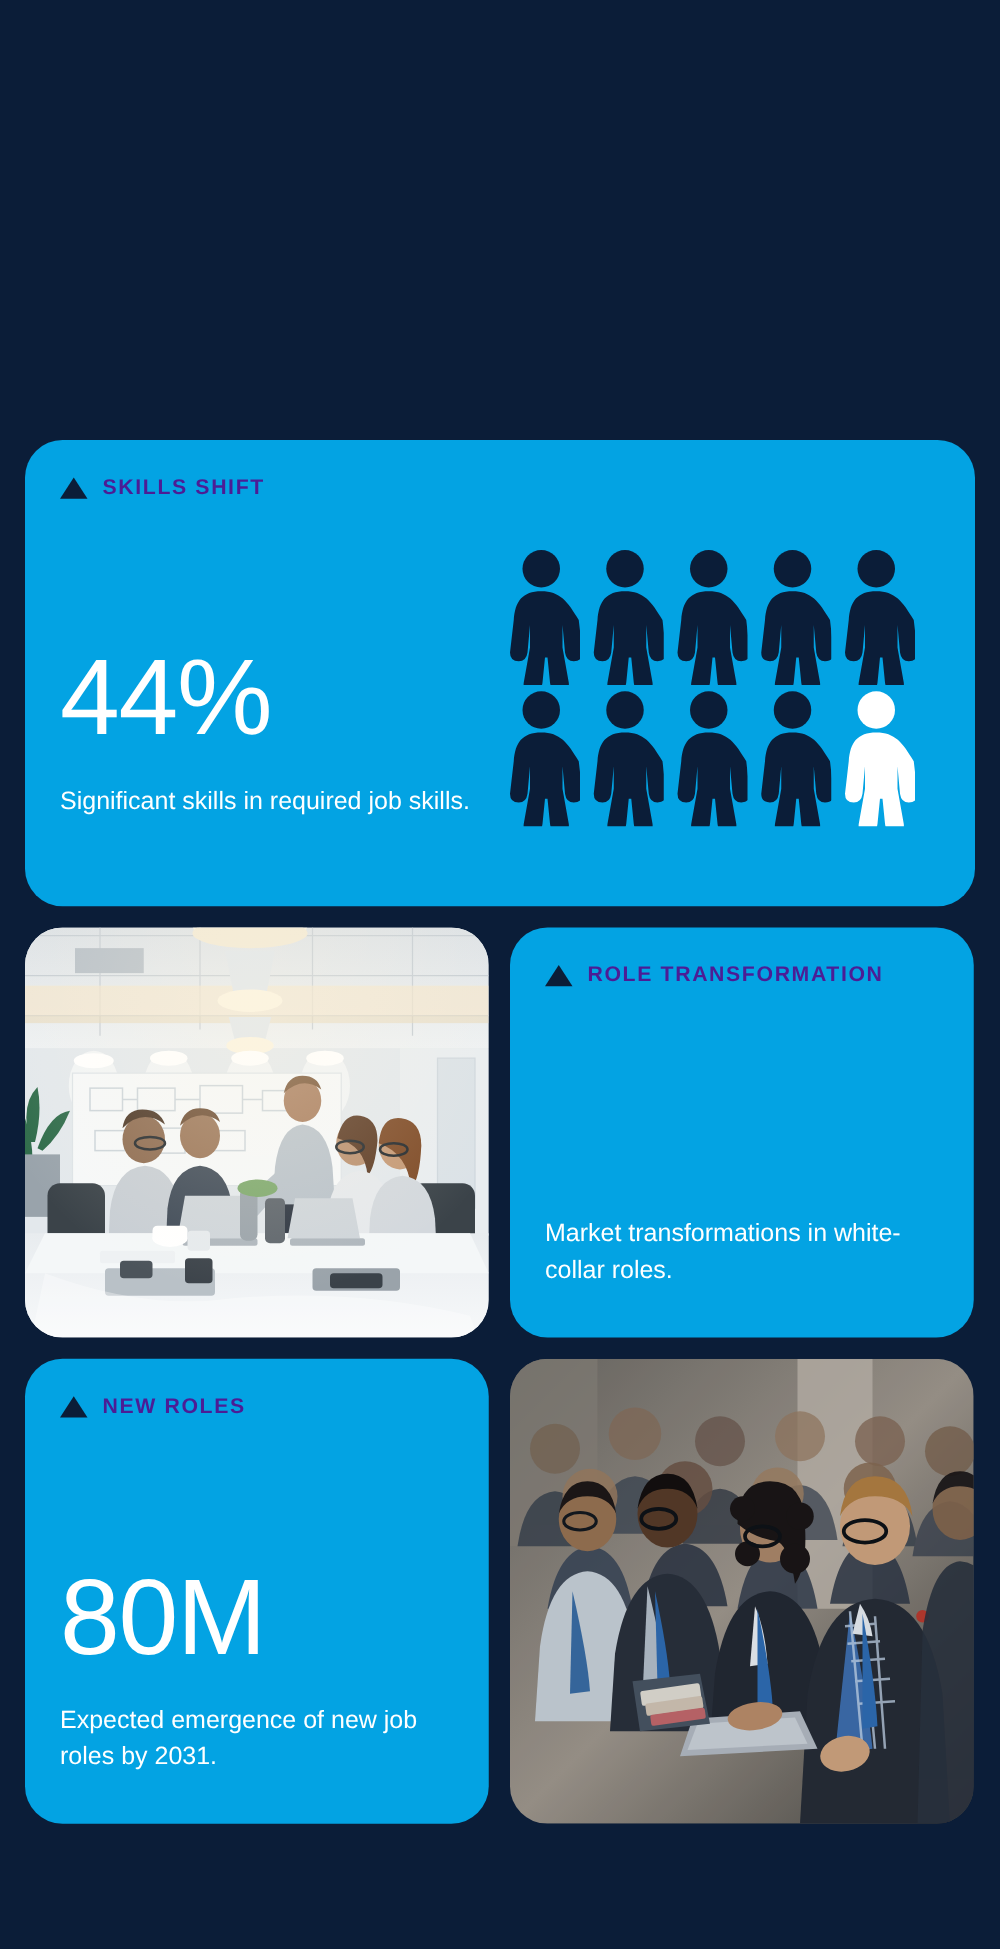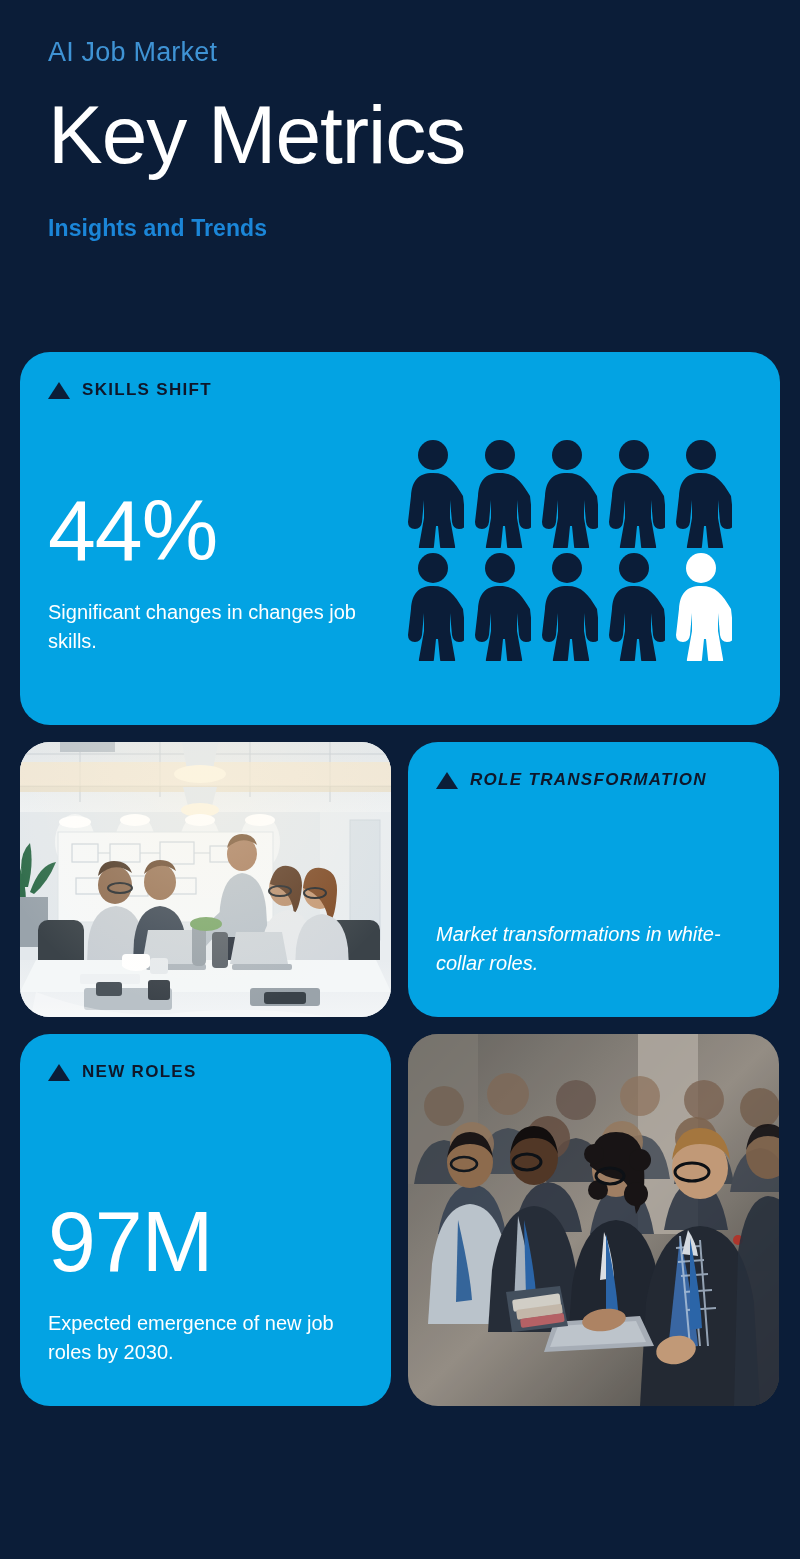--- a/index.html
+++ b/index.html
@@ -155,11 +155,6 @@
 
 <div class="page">
 
-  <div class="header">
-    <div class="eyebrow">AI Job Market</div>
-    <div class="maintitle">Key Metrics</div>
-    <div class="subtitle">Insights and Trends</div>
-  </div>
 
   <div class="grid">
 

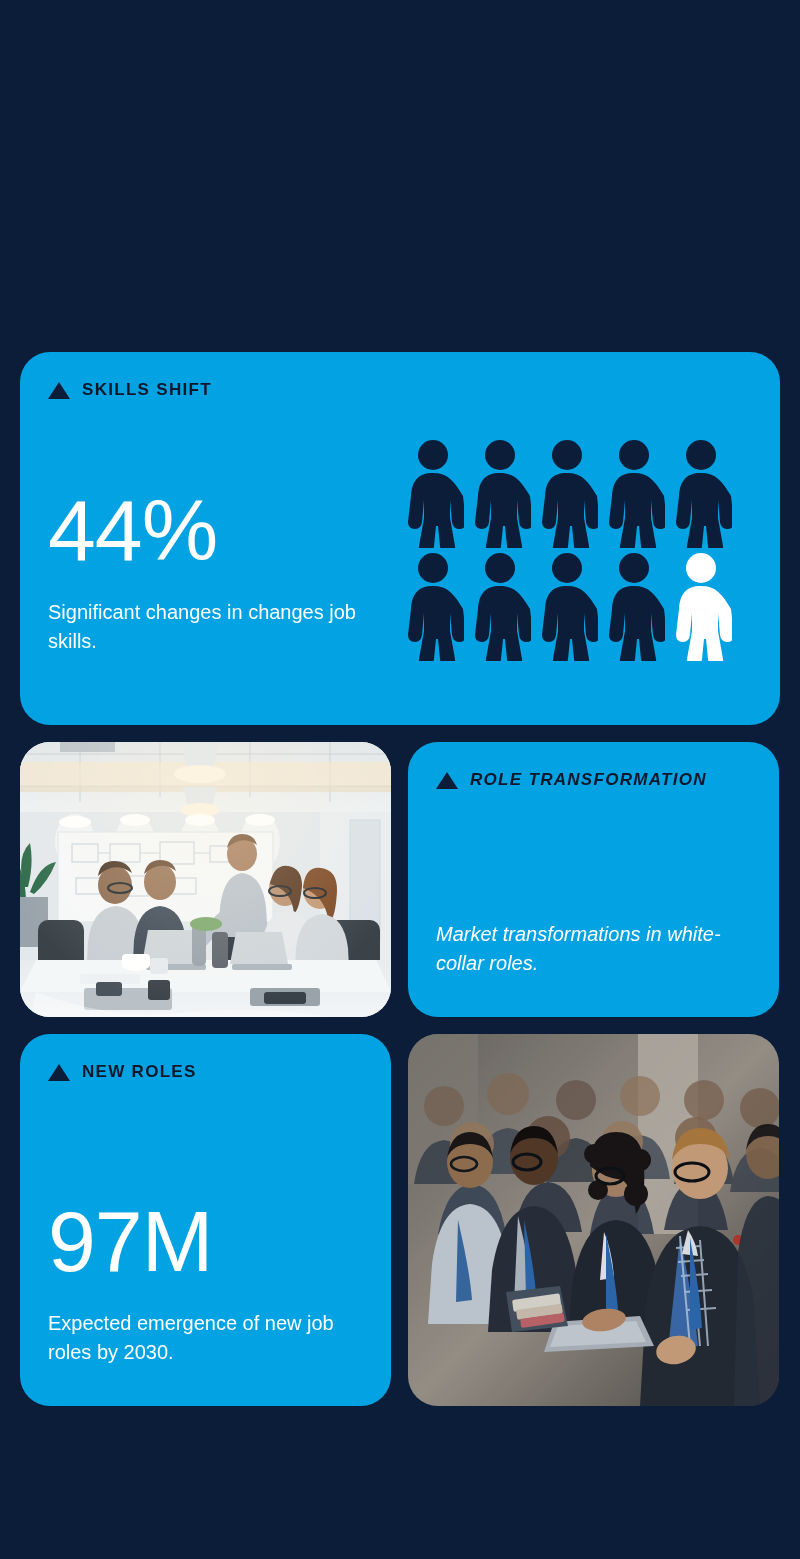--- a/index.html
+++ b/index.html
@@ -95,7 +95,7 @@
   .label-text {
     font-size: 17px;
     font-weight: 700;
-    color: #0f172a;
+    color: #4c1d95;
     letter-spacing: 1.3px;
     text-transform: uppercase;
     white-space: nowrap;

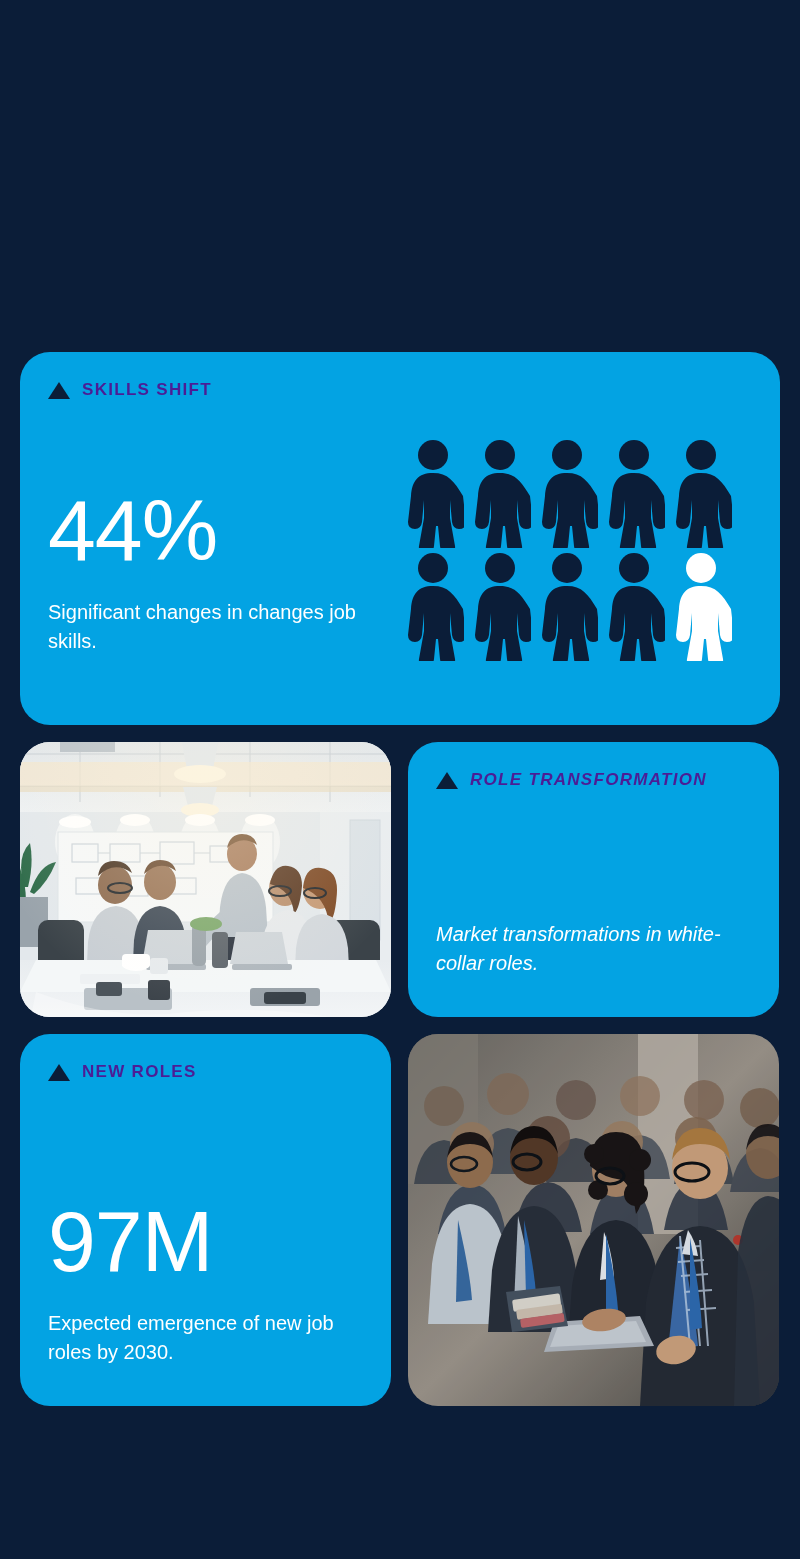--- a/index.html
+++ b/index.html
@@ -168,7 +168,7 @@
 
         <div class="stat-block pos-a">
           <div class="stat-value">44%</div>
-          <div class="stat-desc">Significant changes in changes job skills.</div>
+          <div class="stat-desc">Significant skills in required job skills.</div>
         </div>
 
         <div class="pictogram">

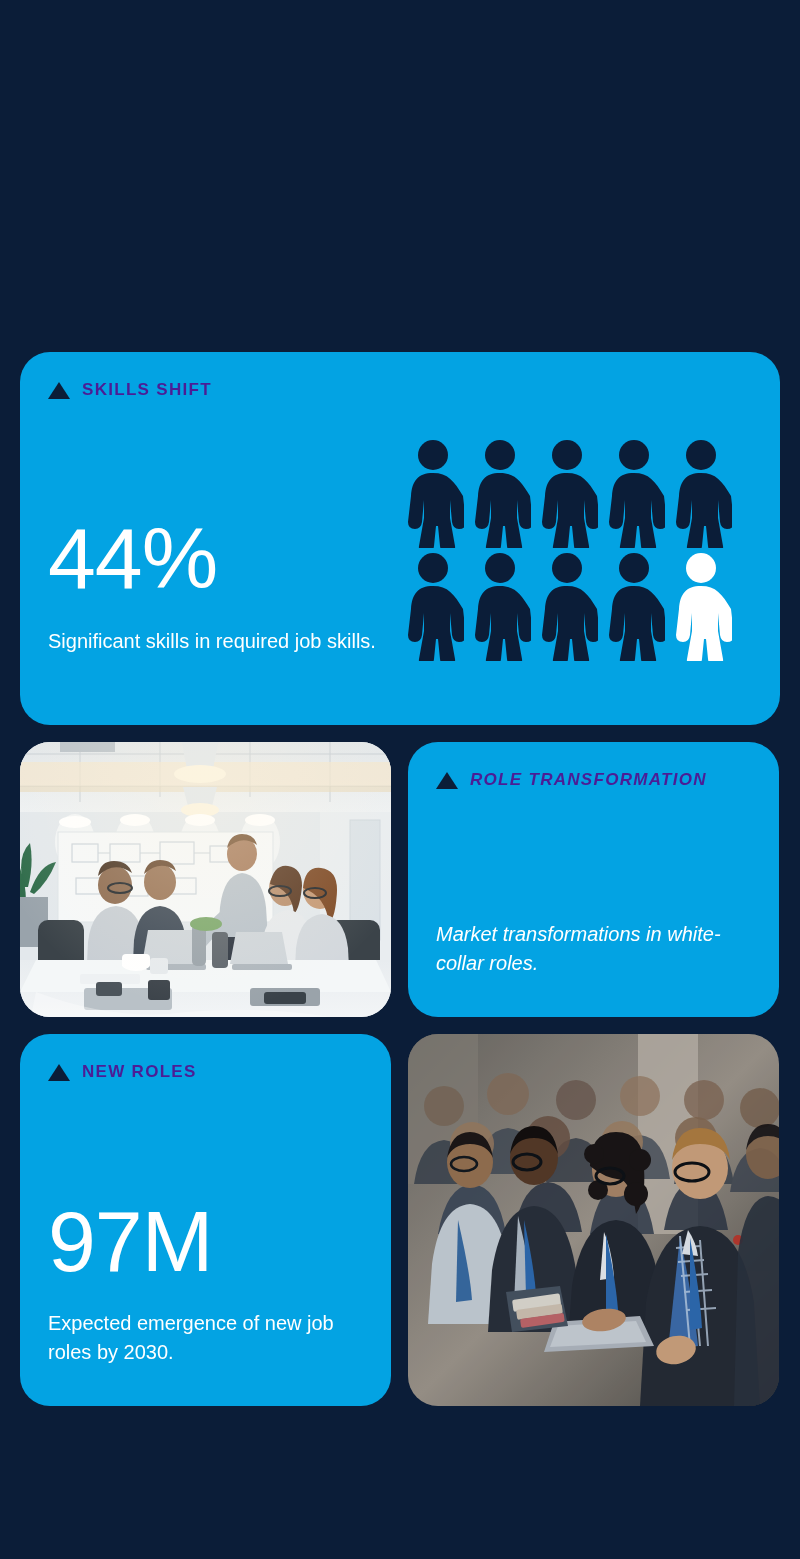--- a/index.html
+++ b/index.html
@@ -73,7 +73,7 @@
 
   .card-wide  { width: 760px; height: 373px; }
   .card-half  { width: 371px; }
-  .h-row2     { height: 275px; font-style: italic; }
+  .h-row2     { height: 328px; }
   .h-row3     { height: 372px; }
 
   

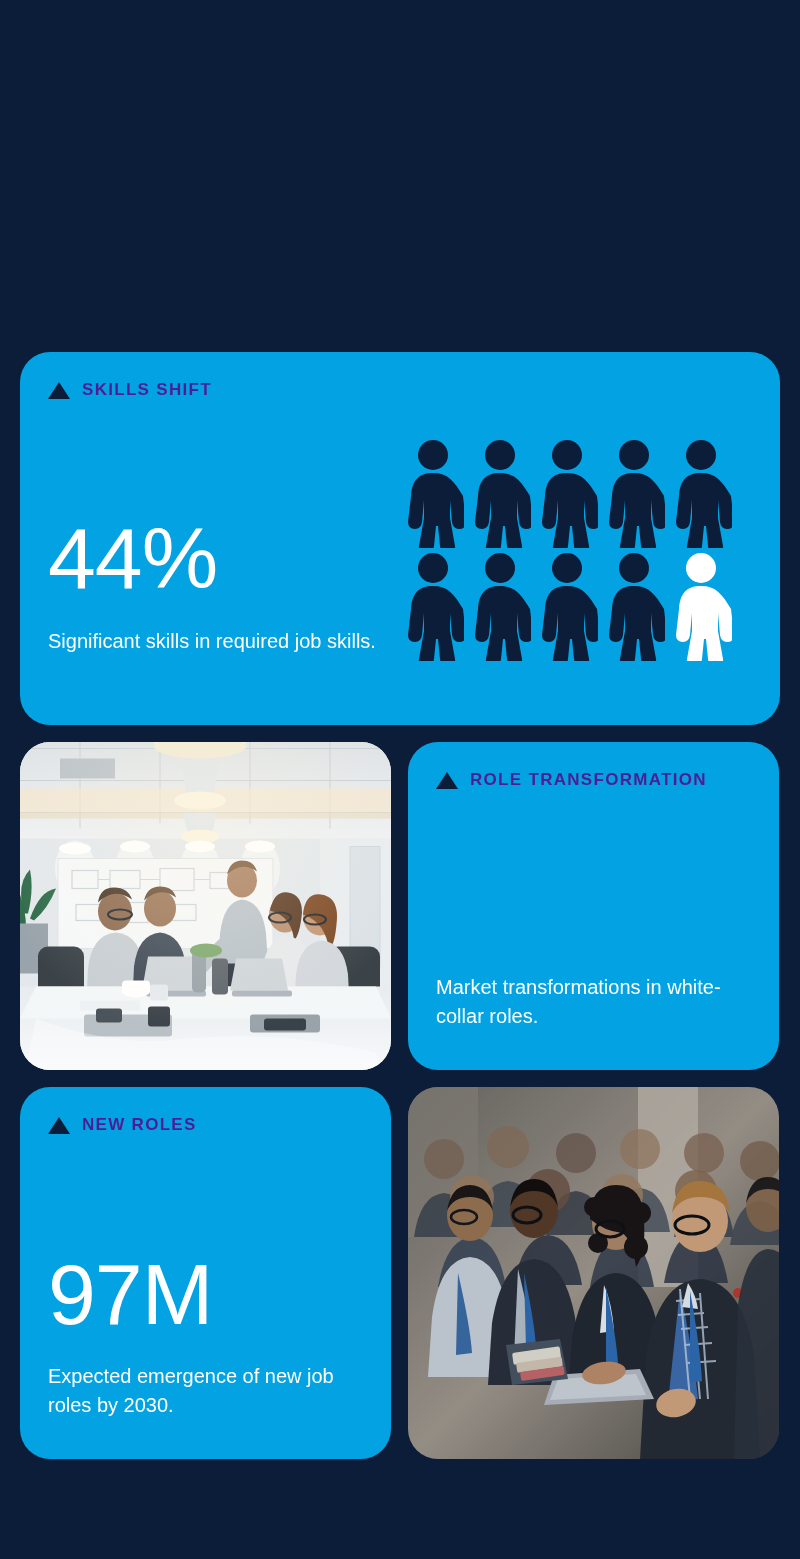--- a/index.html
+++ b/index.html
@@ -373,7 +373,7 @@
           <span class="label-text">NEW ROLES</span>
         </div>
         <div class="stat-block pos-b">
-          <div class="stat-value">97M</div>
+          <div class="stat-value">80M</div>
           <div class="stat-desc">Expected emergence of new job roles by 2030.</div>
         </div>
       </div>

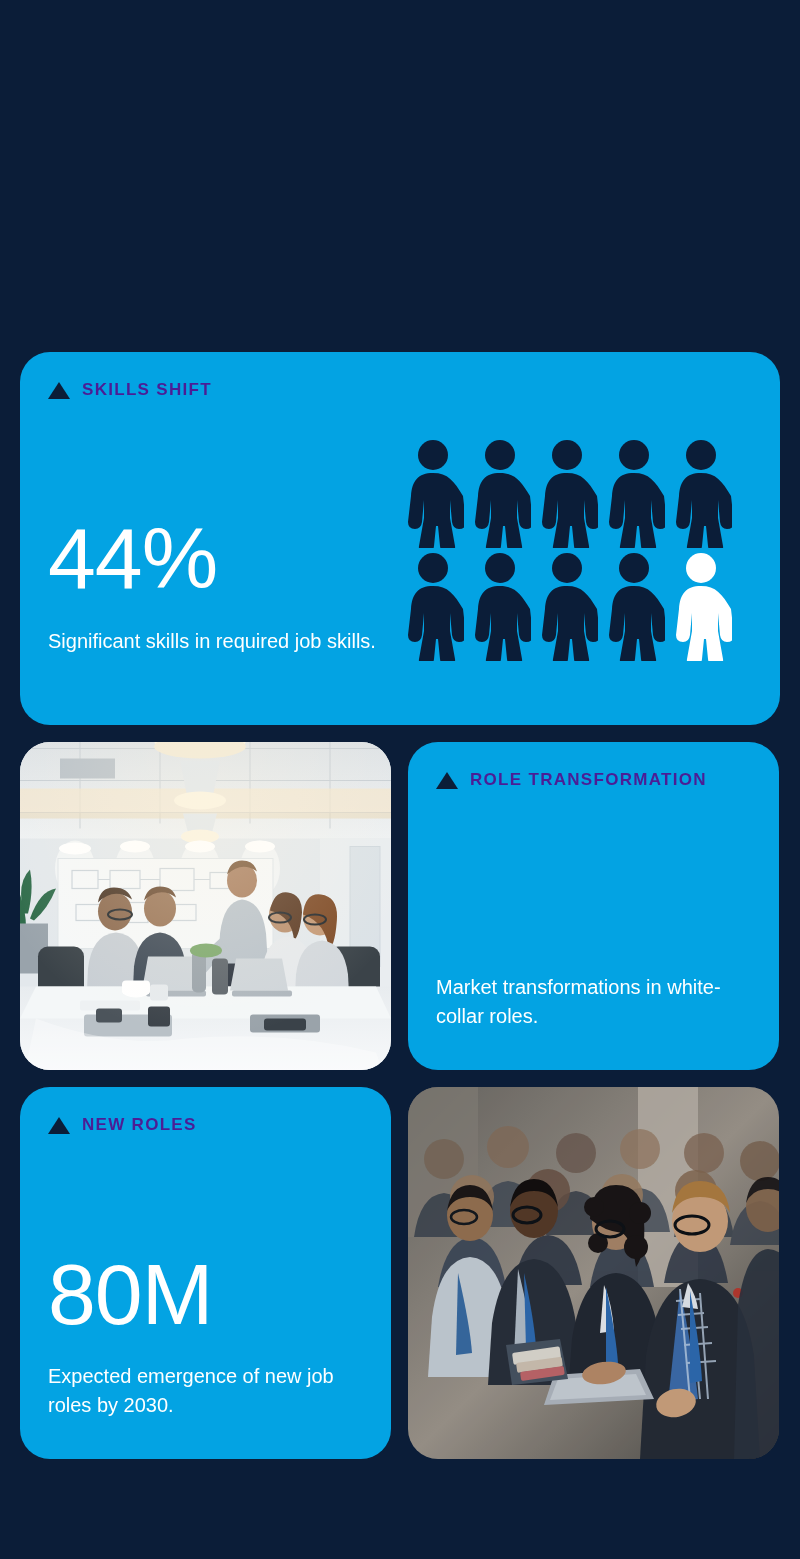--- a/index.html
+++ b/index.html
@@ -374,7 +374,7 @@
         </div>
         <div class="stat-block pos-b">
           <div class="stat-value">80M</div>
-          <div class="stat-desc">Expected emergence of new job roles by 2030.</div>
+          <div class="stat-desc">Expected emergence of new job roles by 2031.</div>
         </div>
       </div>
 

